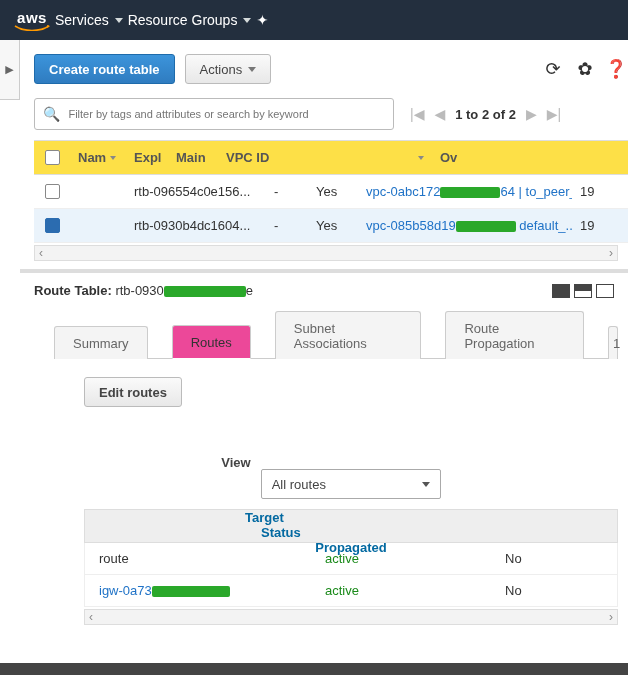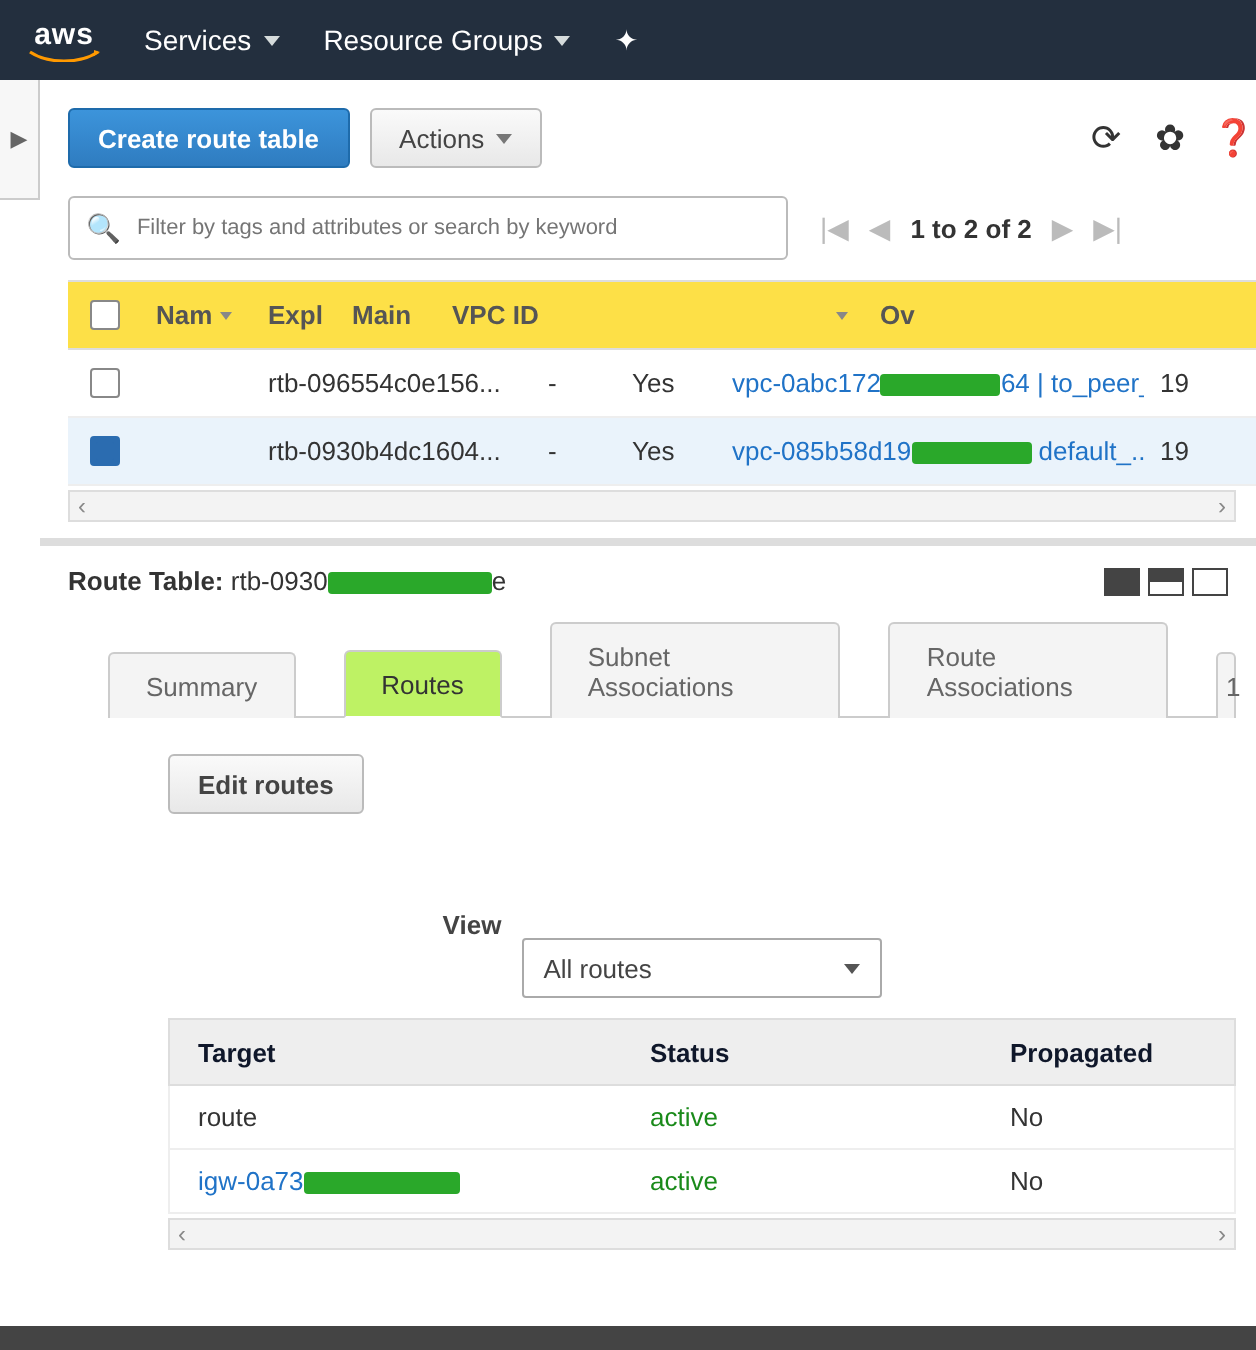--- a/index.html
+++ b/index.html
@@ -19,7 +19,7 @@
     display: flex;
     align-items: center;
     padding: 0 14px;
-    gap: 22px;
+    gap: 5px;
     color: #fff;
   }
   .aws-logo { font-weight: bold; font-size: 15px; letter-spacing: 0.5px; display:flex; flex-direction:column; align-items:center; line-height:1;}

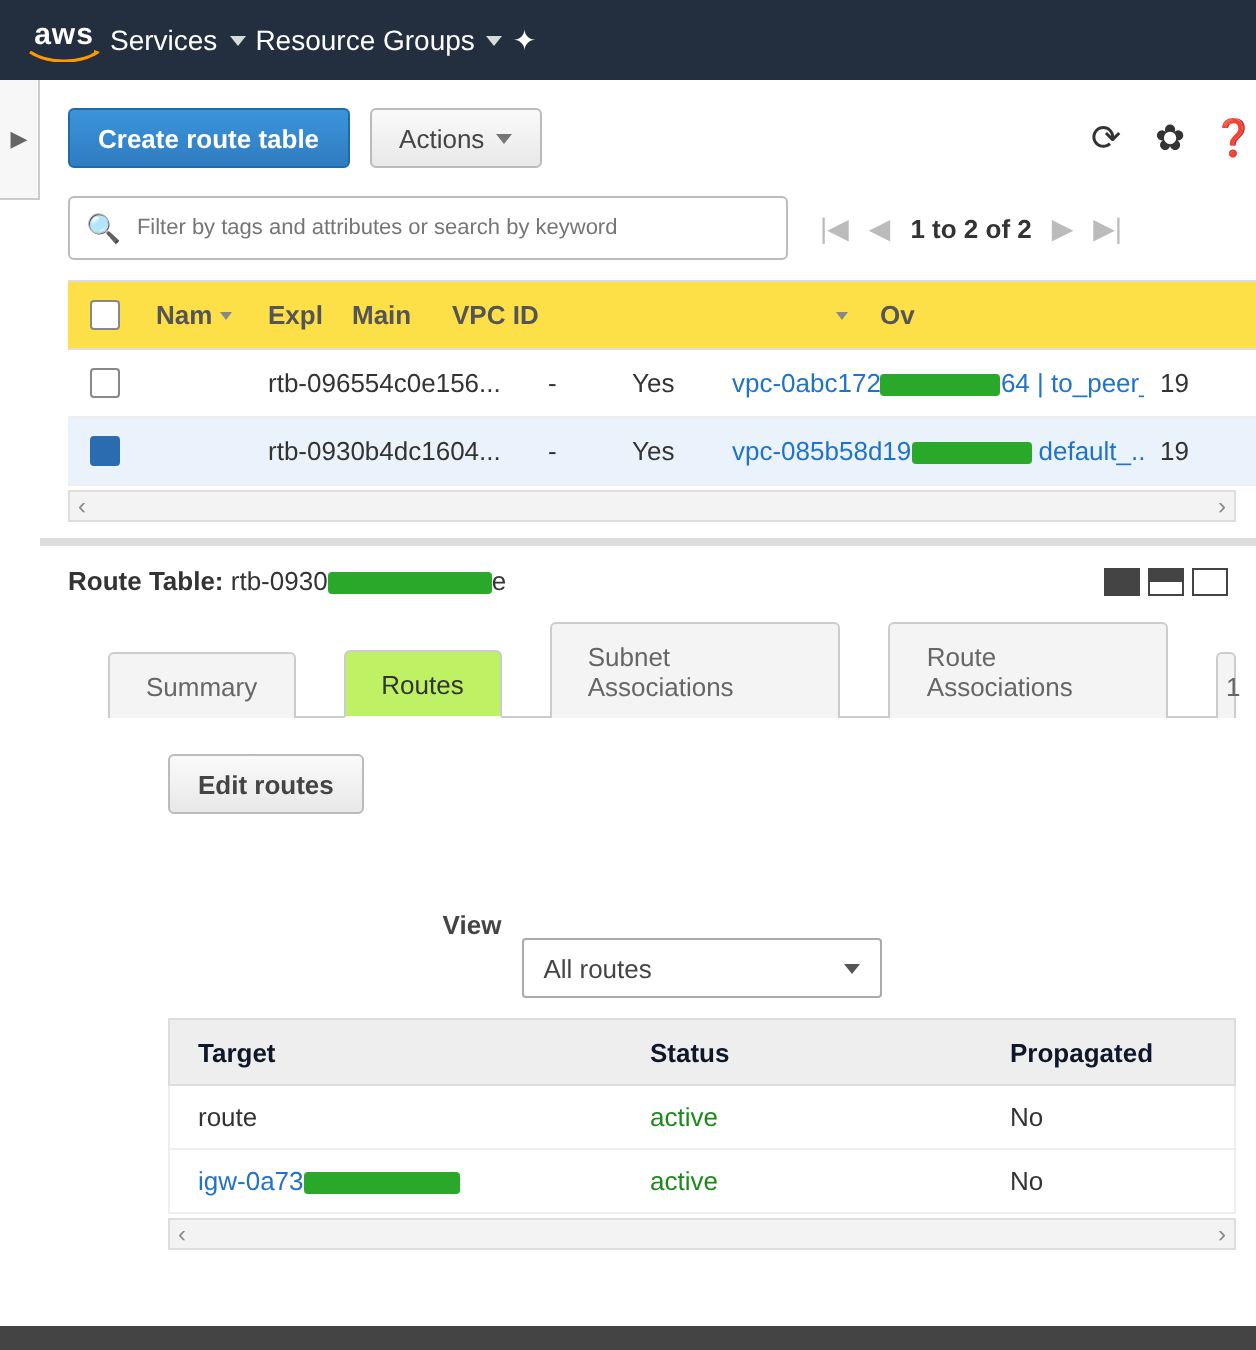--- a/index.html
+++ b/index.html
@@ -290,7 +290,7 @@
     <div class="tab">Summary</div>
     <div class="tab active">Routes</div>
     <div class="tab">Subnet Associations</div>
-    <div class="tab">Route Associations</div>
+    <div class="tab">Route Propagation</div>
     <div class="tab" style="width:10px;padding:9px 4px 8px;">1</div>
   </div>
 

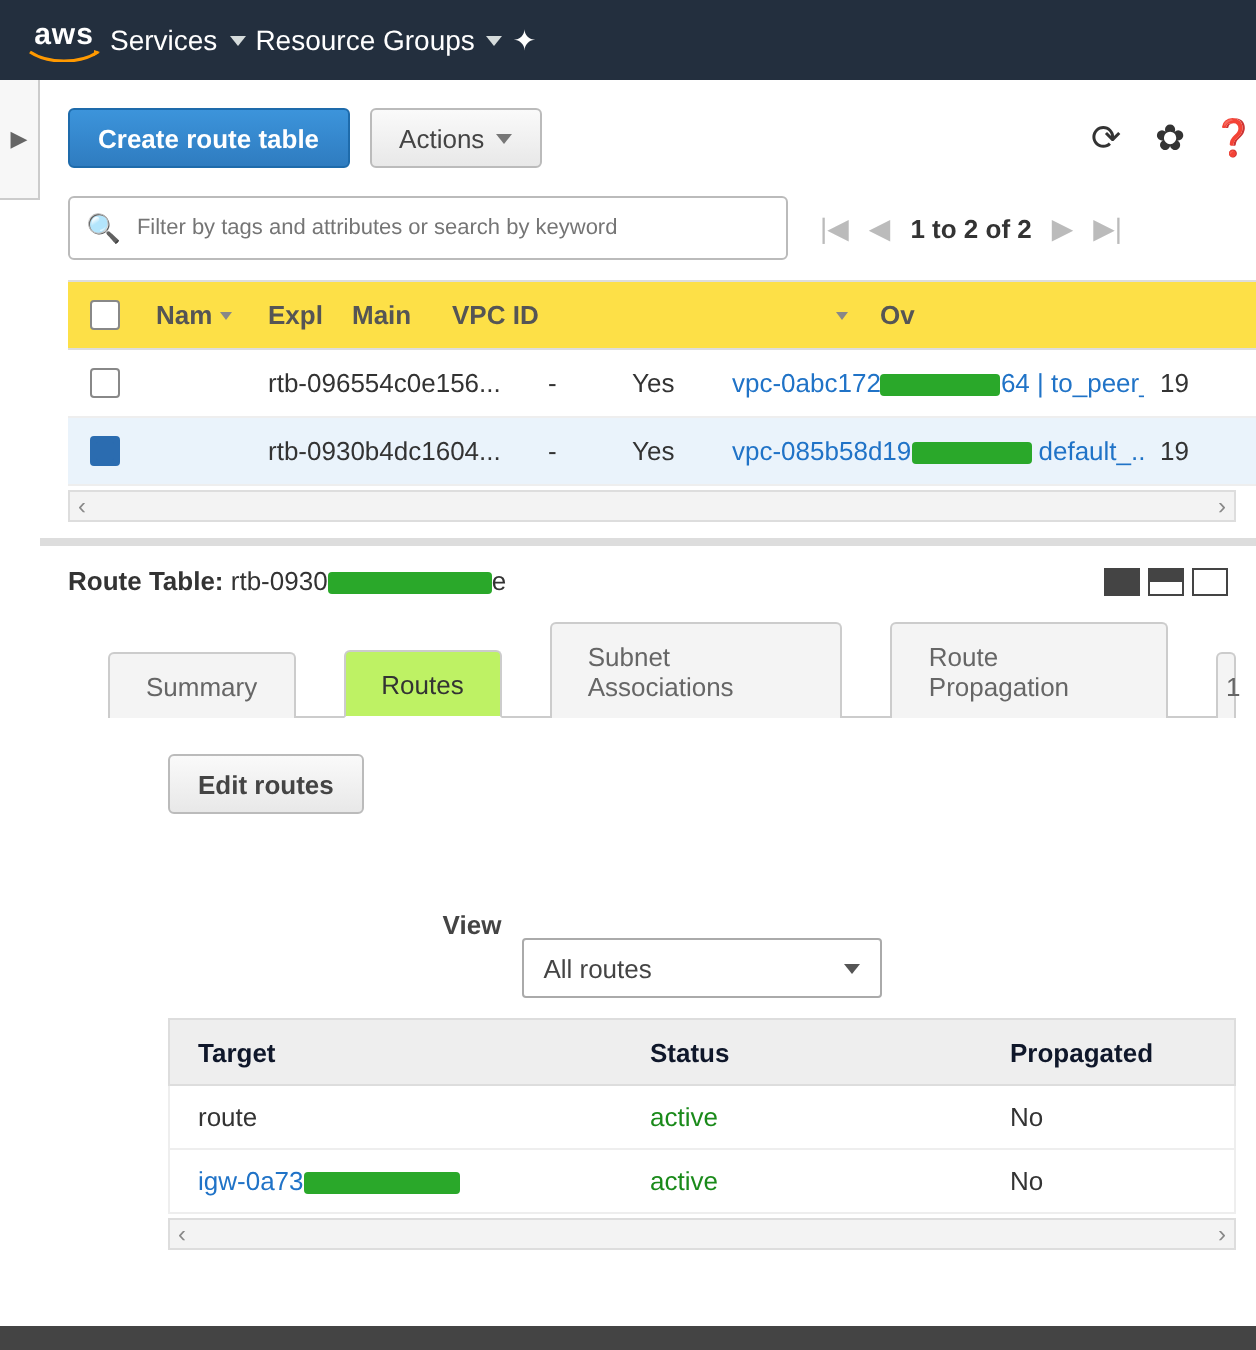--- a/index.html
+++ b/index.html
@@ -132,7 +132,7 @@
     top:1px;
   }
   .tab.active {
-    background:#bef264; color:#333;
+    background:#ec4899; color:#333;
     border-bottom:1px solid #fff;
   }
   .tabpane { padding:18px 10px 10px 50px; }

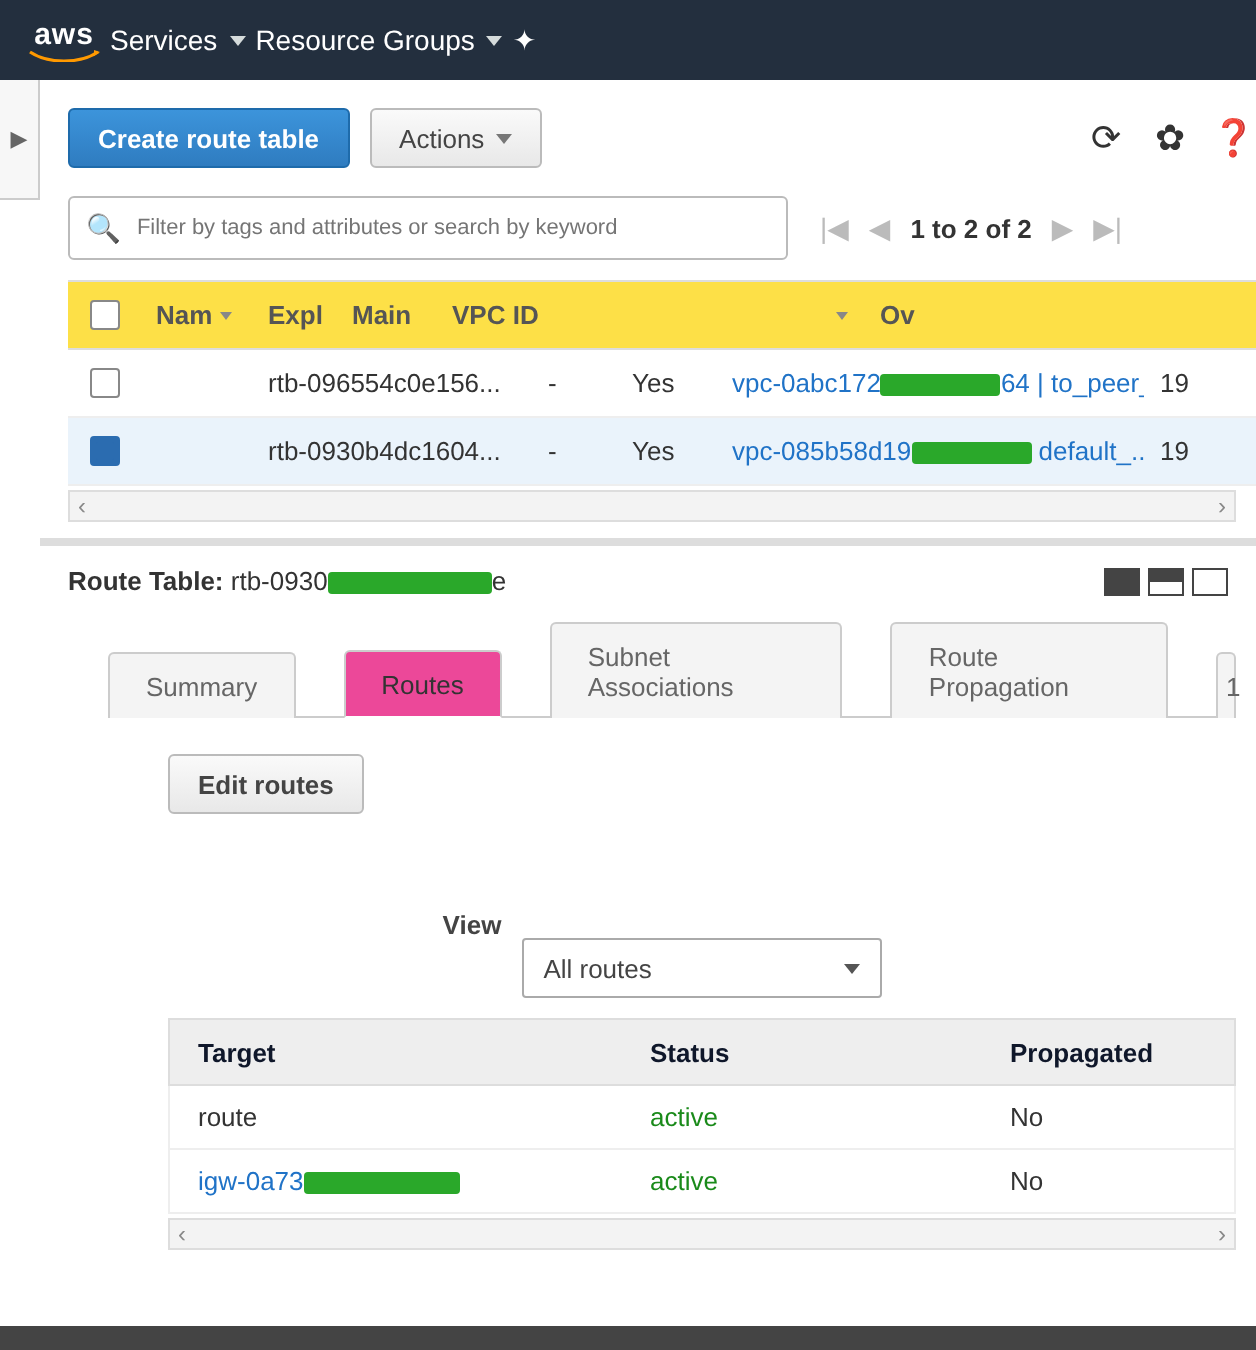--- a/index.html
+++ b/index.html
@@ -145,7 +145,7 @@
   }
   .routes-table .rthead {
     display:flex; background:#eee; height:34px; align-items:center;
-    font-weight:bold; color:#0f172a; border:1px solid #ddd;
+    font-weight:bold; color:#0369a1; border:1px solid #ddd;flex-direction:column;
   }
   .routes-table .rtrow {
     display:flex; height:32px; align-items:center; border:1px solid #eee; border-top:none;

